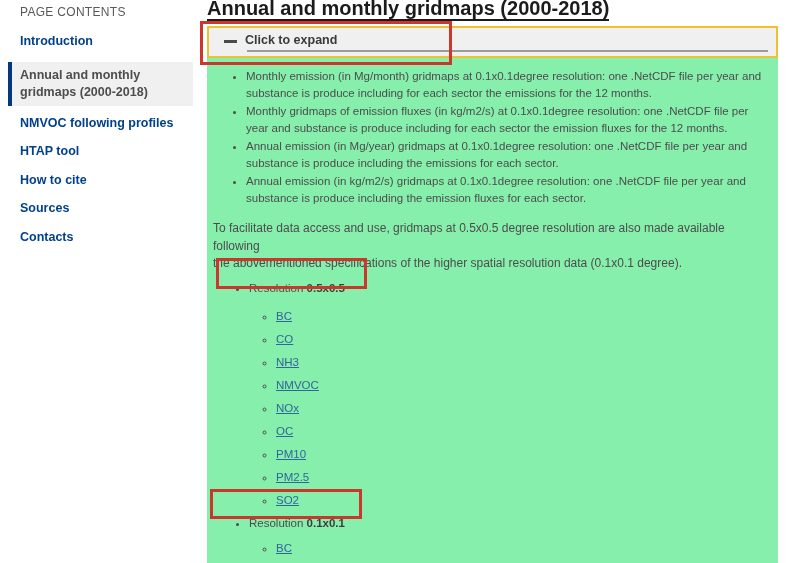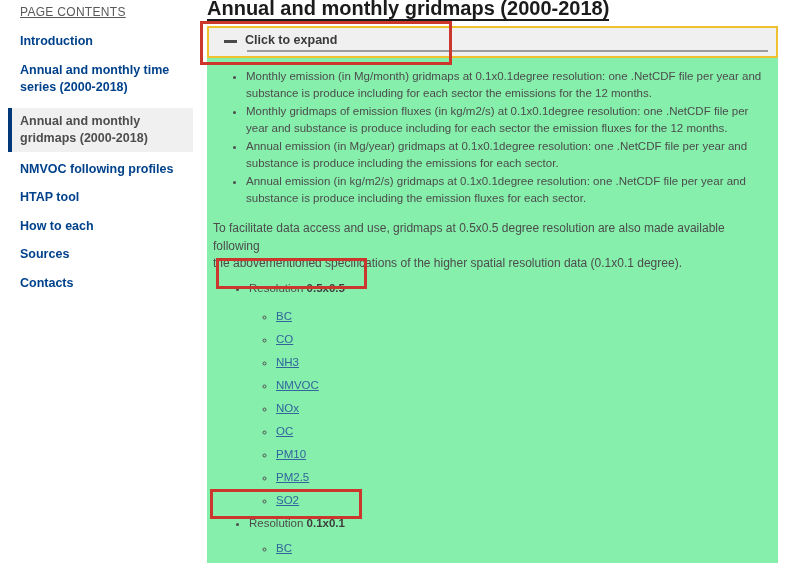--- a/index.html
+++ b/index.html
@@ -21,7 +21,6 @@
     margin: 5px 0 14px 20px;
     font-size: 12px; color: #595959;
     letter-spacing: 0.3px;
-    text-decoration: underline;
   }
   .side-item {
     display: block;

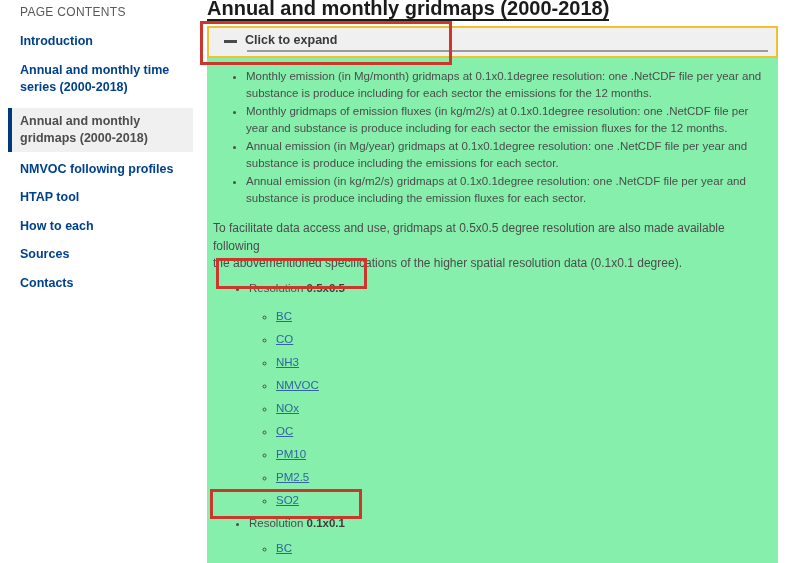--- a/index.html
+++ b/index.html
@@ -150,7 +150,6 @@
   <div class="side-heading">PAGE CONTENTS</div>
   <nav>
     <a class="side-item">Introduction</a>
-    <a class="side-item">Annual and monthly time series (2000-2018)</a>
     <a class="side-item active">Annual and monthly gridmaps (2000-2018)</a>
     <a class="side-item">NMVOC following profiles</a>
     <a class="side-item">HTAP tool</a>

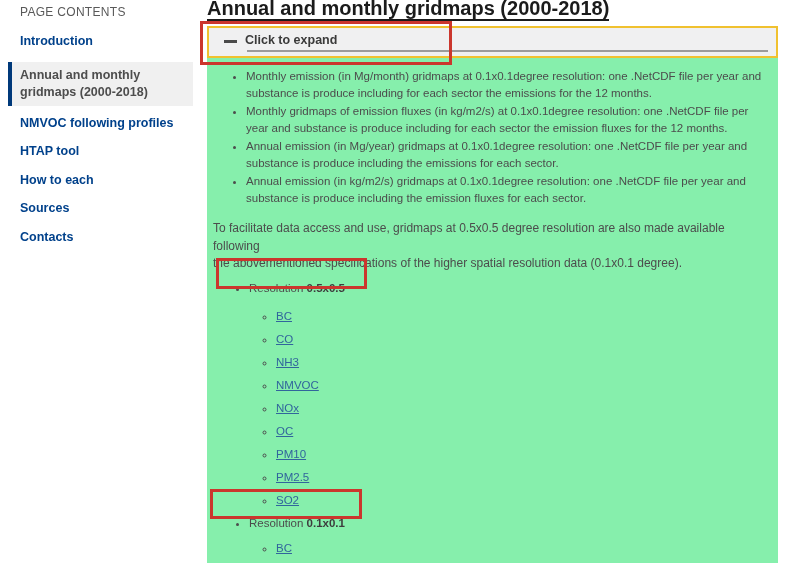--- a/index.html
+++ b/index.html
@@ -153,7 +153,7 @@
     <a class="side-item active">Annual and monthly gridmaps (2000-2018)</a>
     <a class="side-item">NMVOC following profiles</a>
     <a class="side-item">HTAP tool</a>
-    <a class="side-item">How to each</a>
+    <a class="side-item">How to cite</a>
     <a class="side-item">Sources</a>
     <a class="side-item">Contacts</a>
   </nav>

